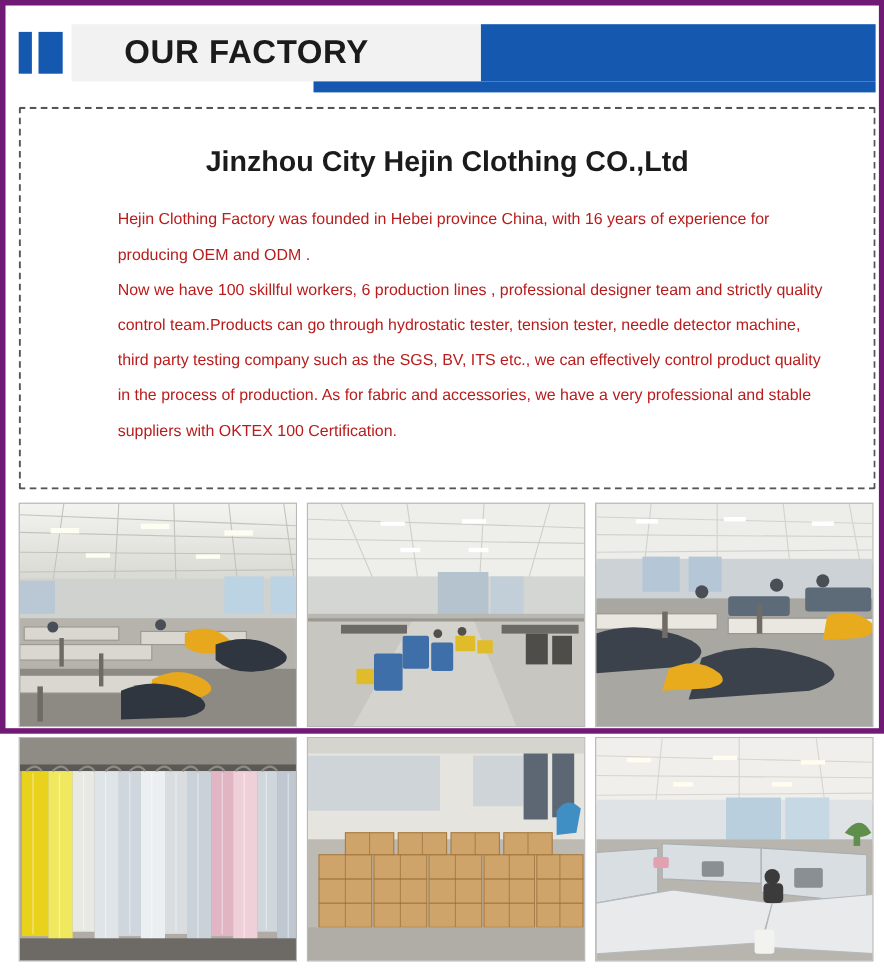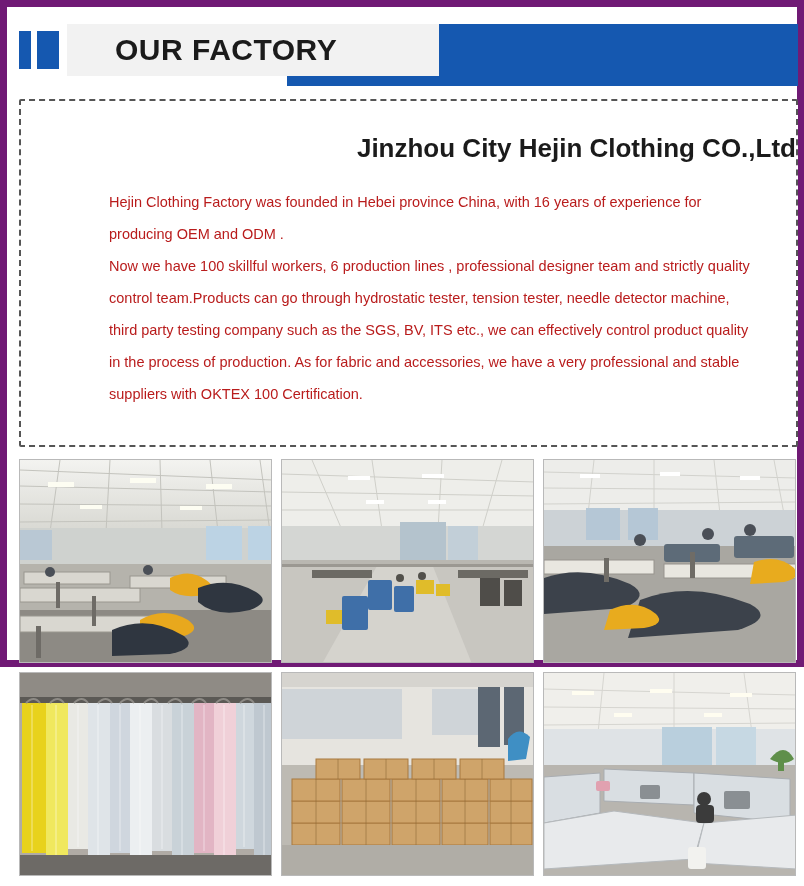--- a/index.html
+++ b/index.html
@@ -19,7 +19,7 @@
     width: 804px;
     height: 667px;
     box-sizing: border-box;
-    border: 7px solid #701a75;
+    border: 5px solid #701a75;
     background: #fff;
   }
 

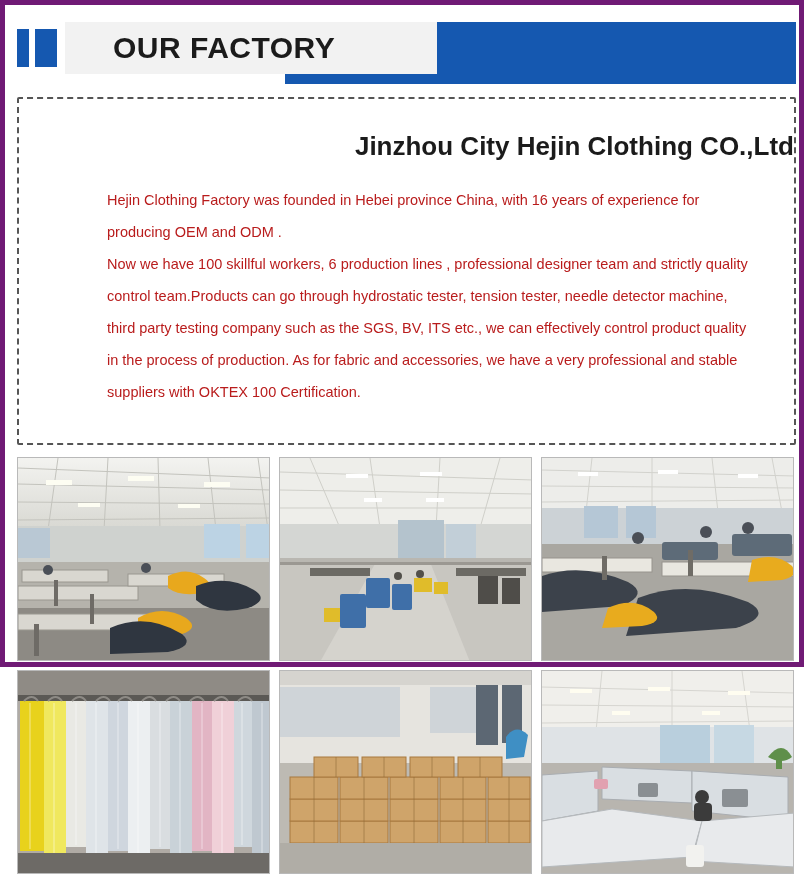--- a/index.html
+++ b/index.html
@@ -101,7 +101,7 @@
   }
   .company-name {
     margin: 32px 0 0 0;
-    text-align: right;
+    text-align: center;
     font-size: 26px;
     font-weight: bold;
     color: #1b1b1b;

